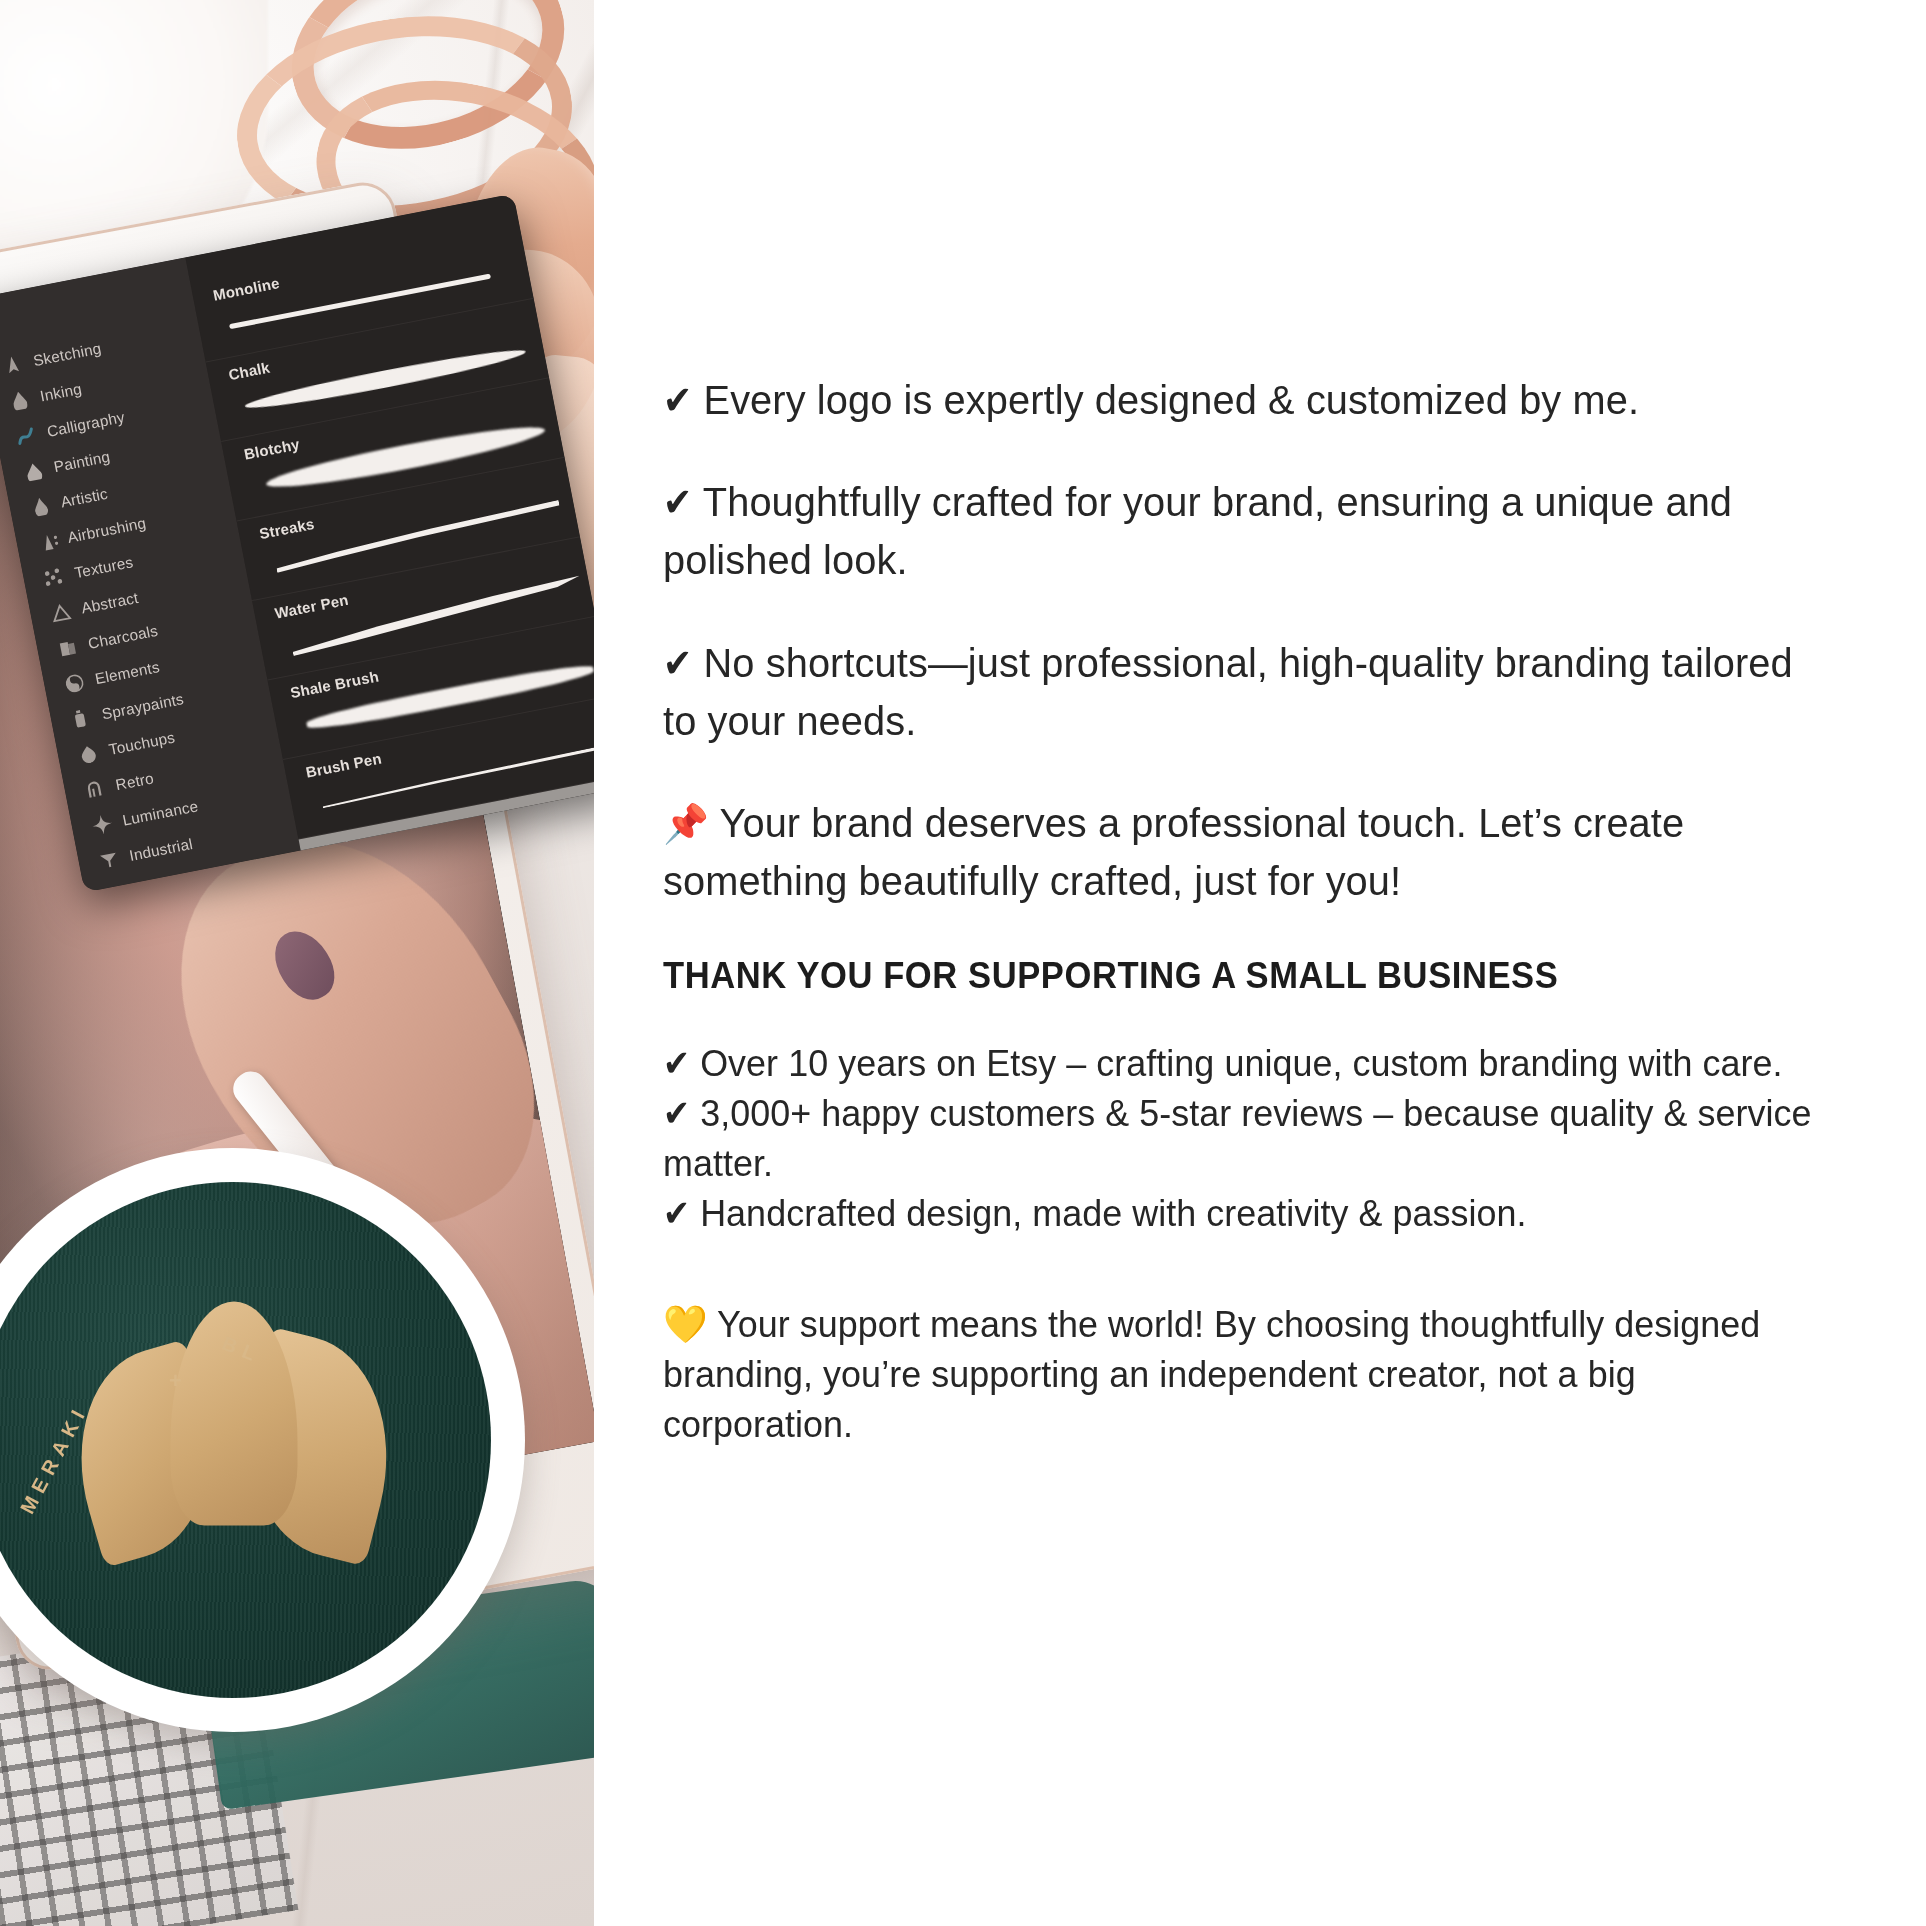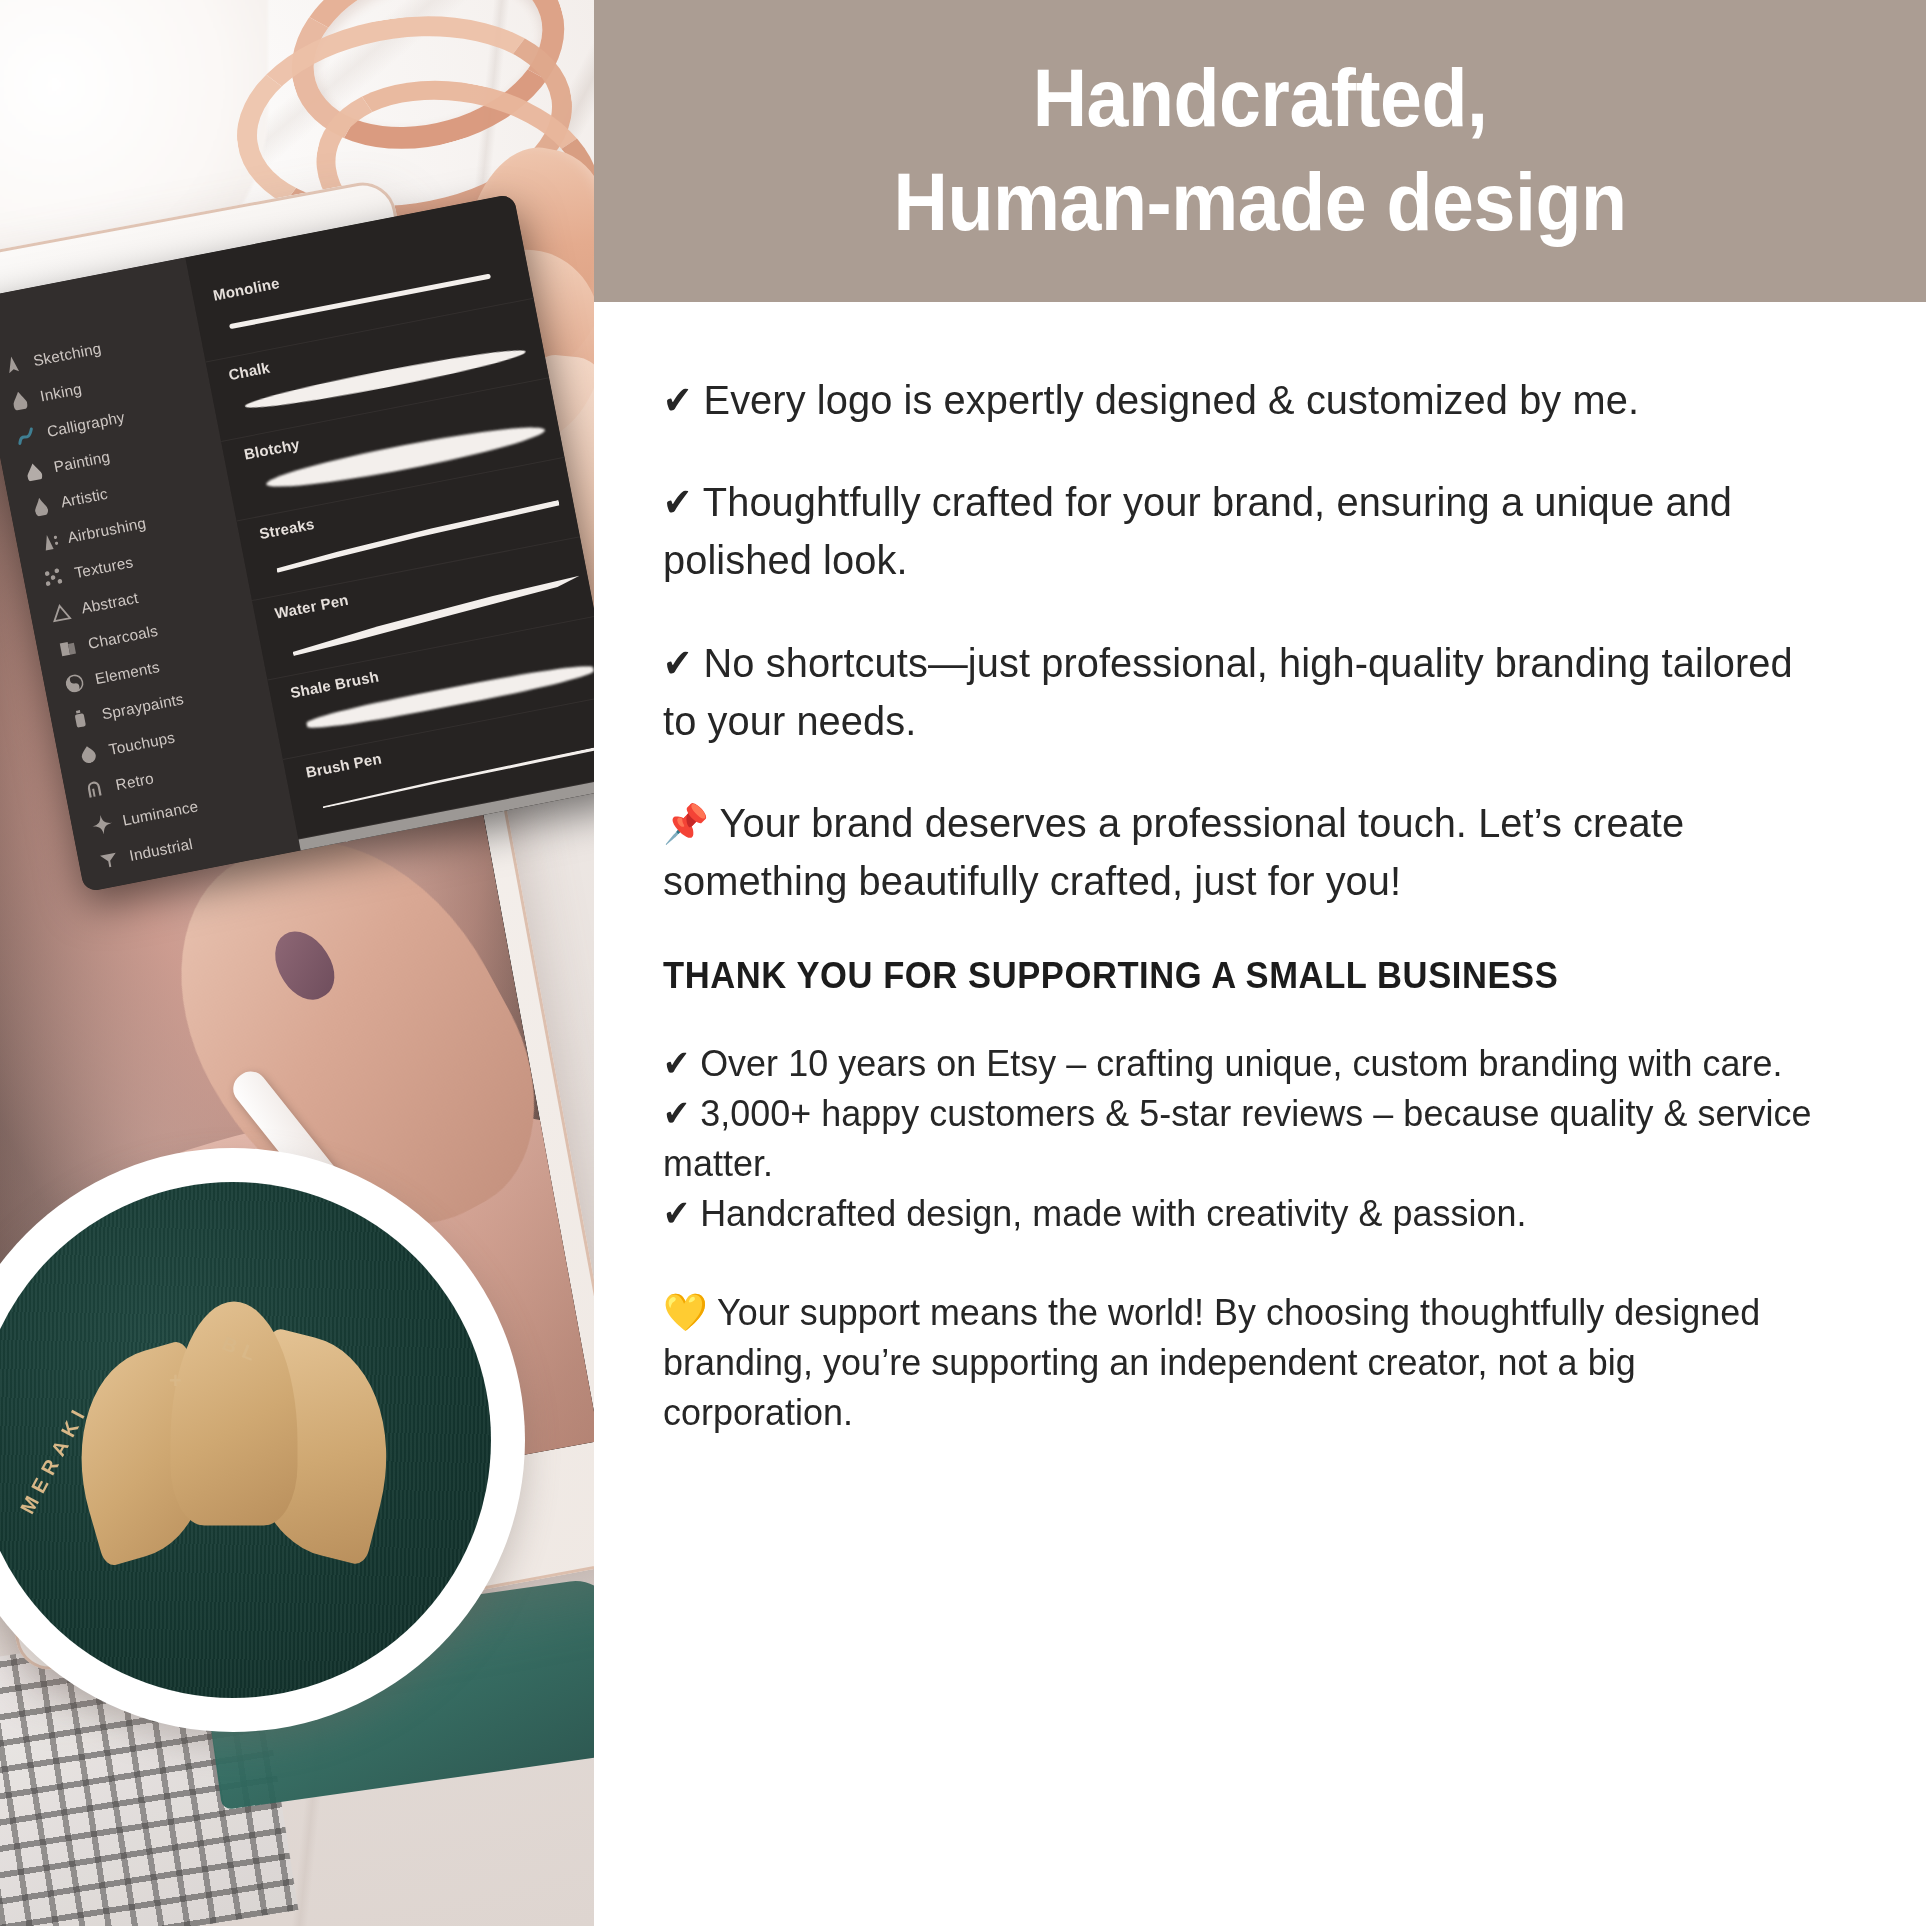--- a/index.html
+++ b/index.html
@@ -547,12 +547,6 @@
 
   <div id="right">
 
-    <div id="hero" style="background: rgb(171, 157, 147);">
-      <h1 style="color: rgb(255, 255, 255);">
-        <span>Handcrafted,</span>
-        <span>Human-made design</span>
-      </h1>
-    </div>
 
     <div id="body">
 

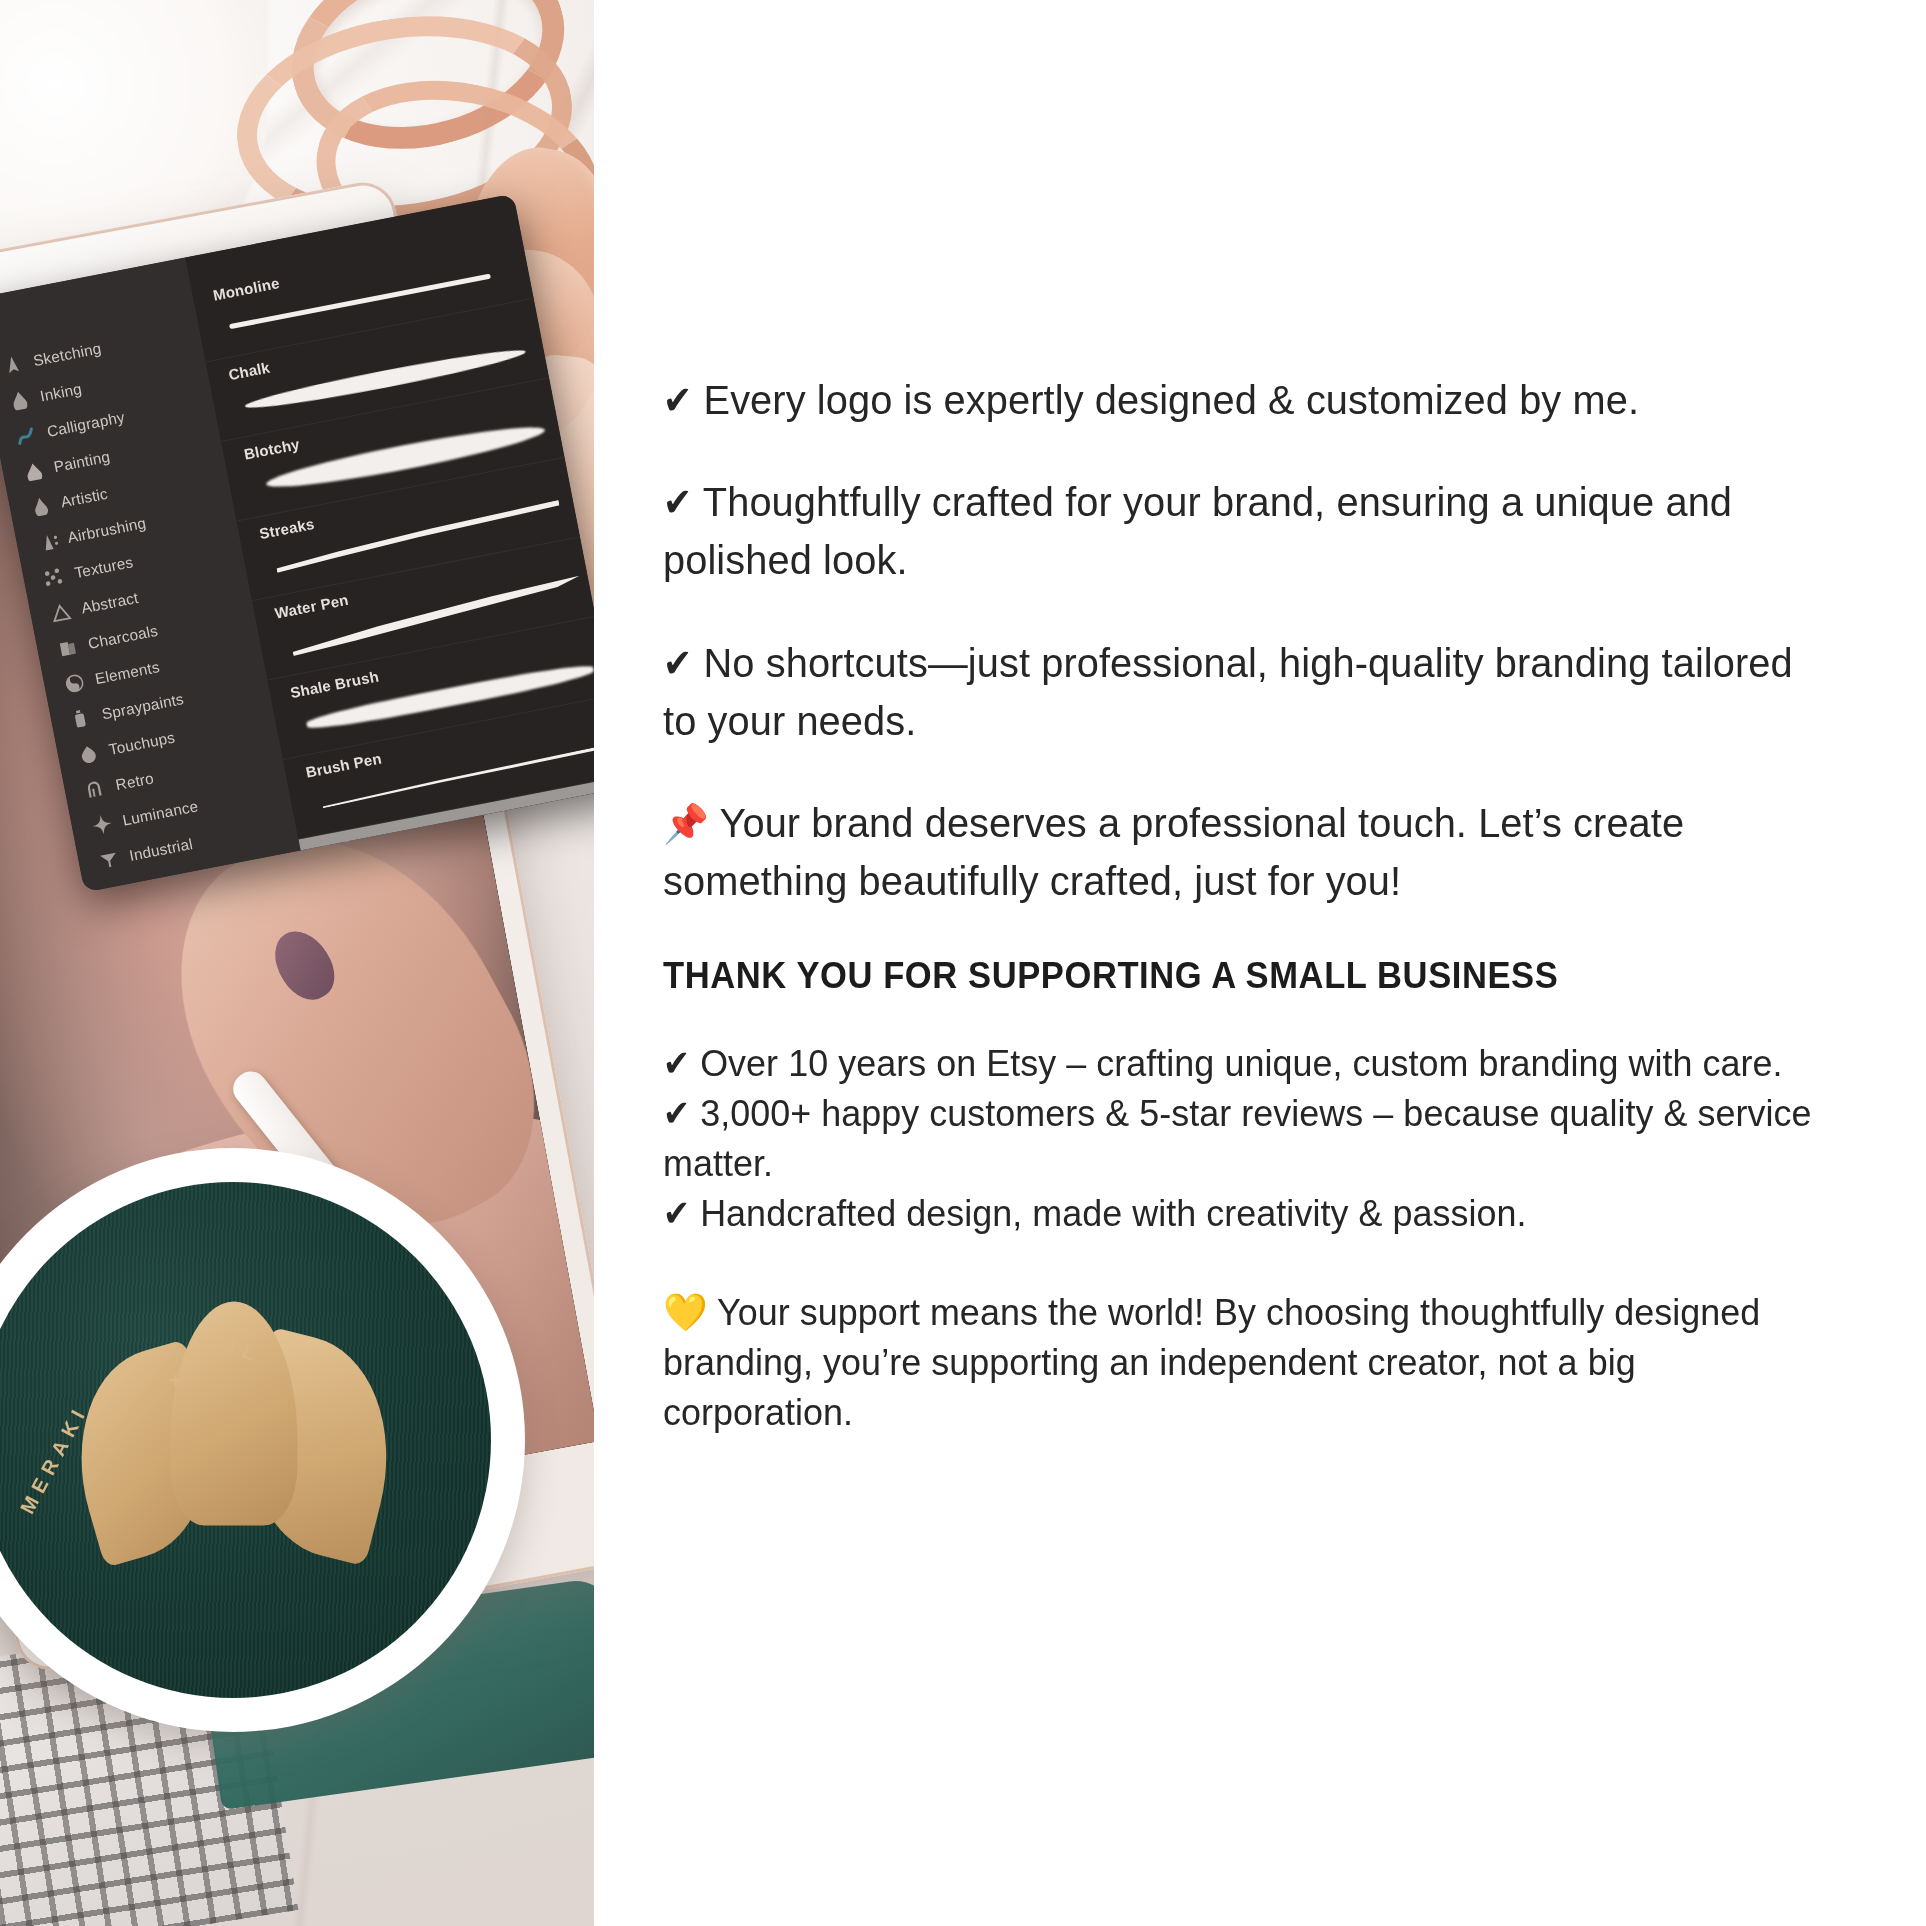--- a/index.html
+++ b/index.html
@@ -287,7 +287,7 @@
     font-size:37px;line-height:1.36;margin:0;letter-spacing:0.05px;
     transform:scaleX(.97);transform-origin:left top;
   }
-  .small-grp{margin-bottom:48px;}
+  .small-grp{margin-bottom:60px;}
   .small + .small{margin-top:0;}
 </style>
 </head>

